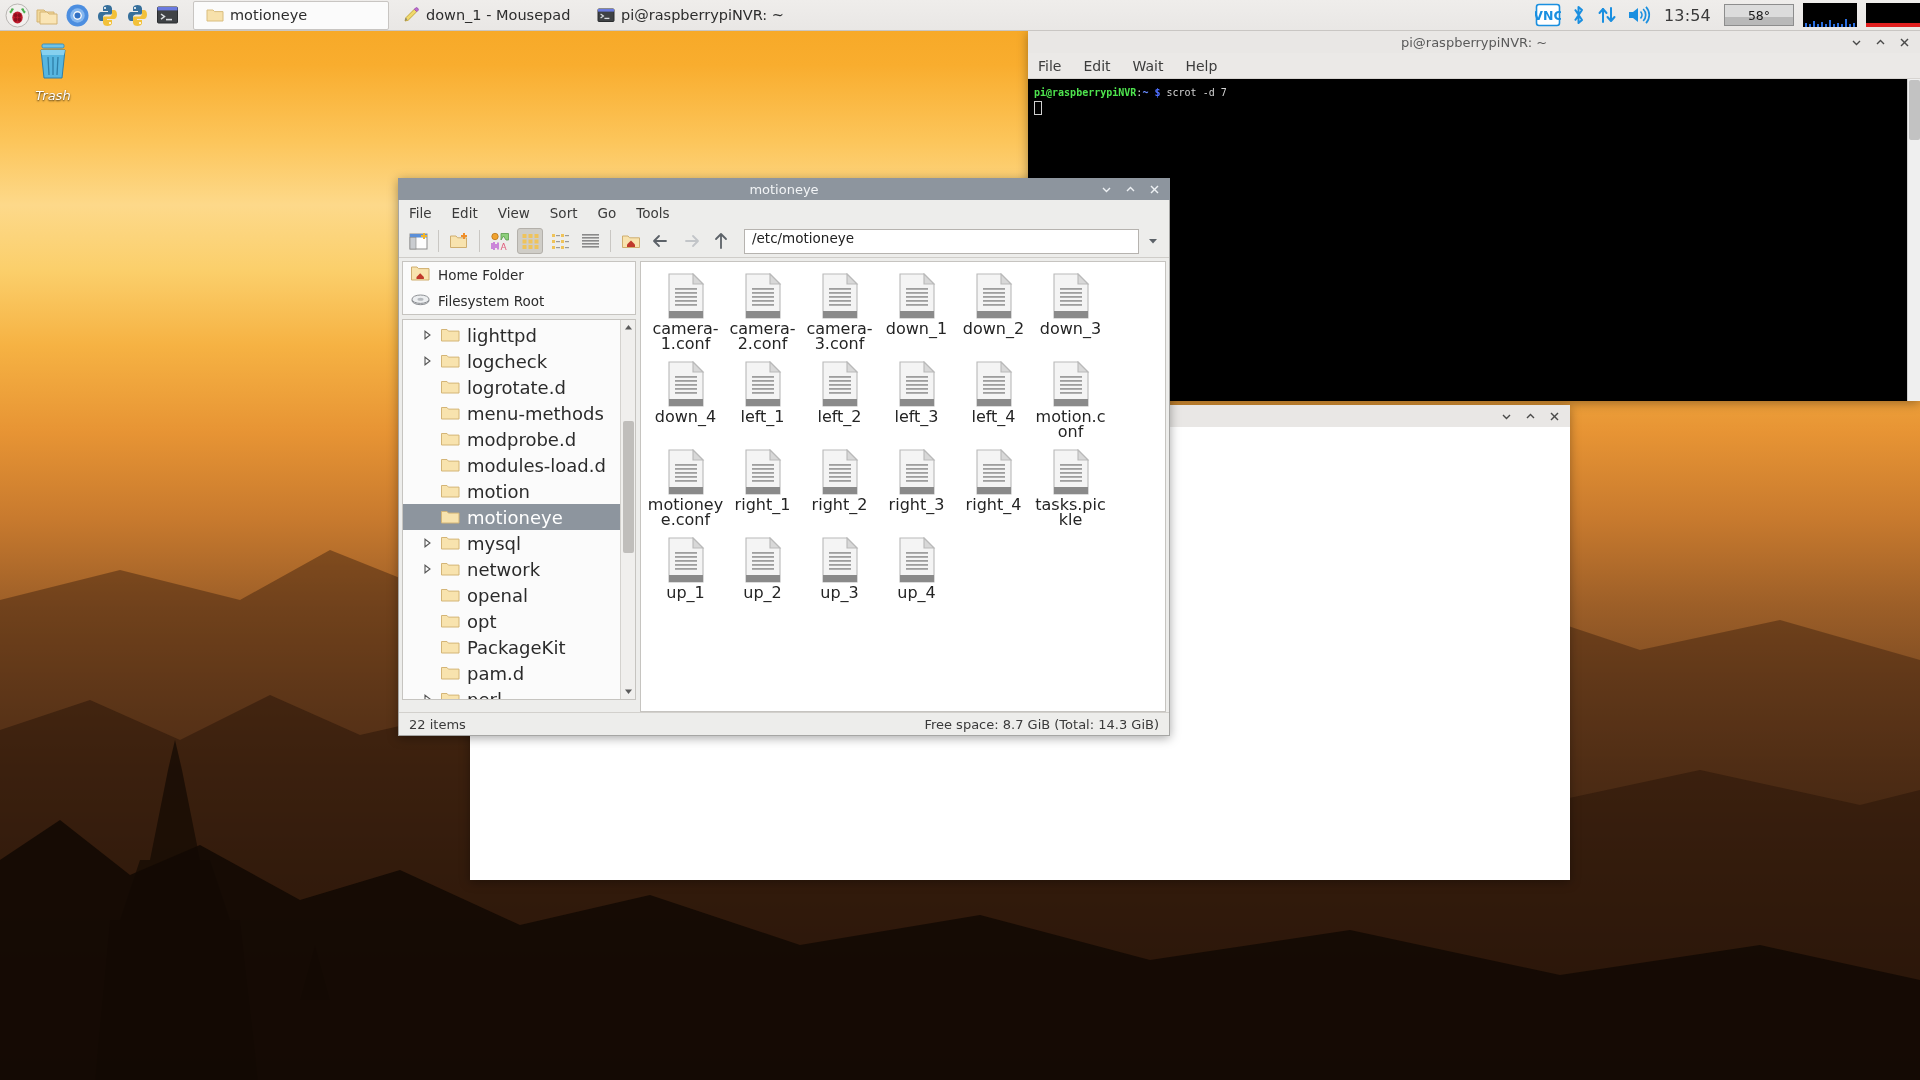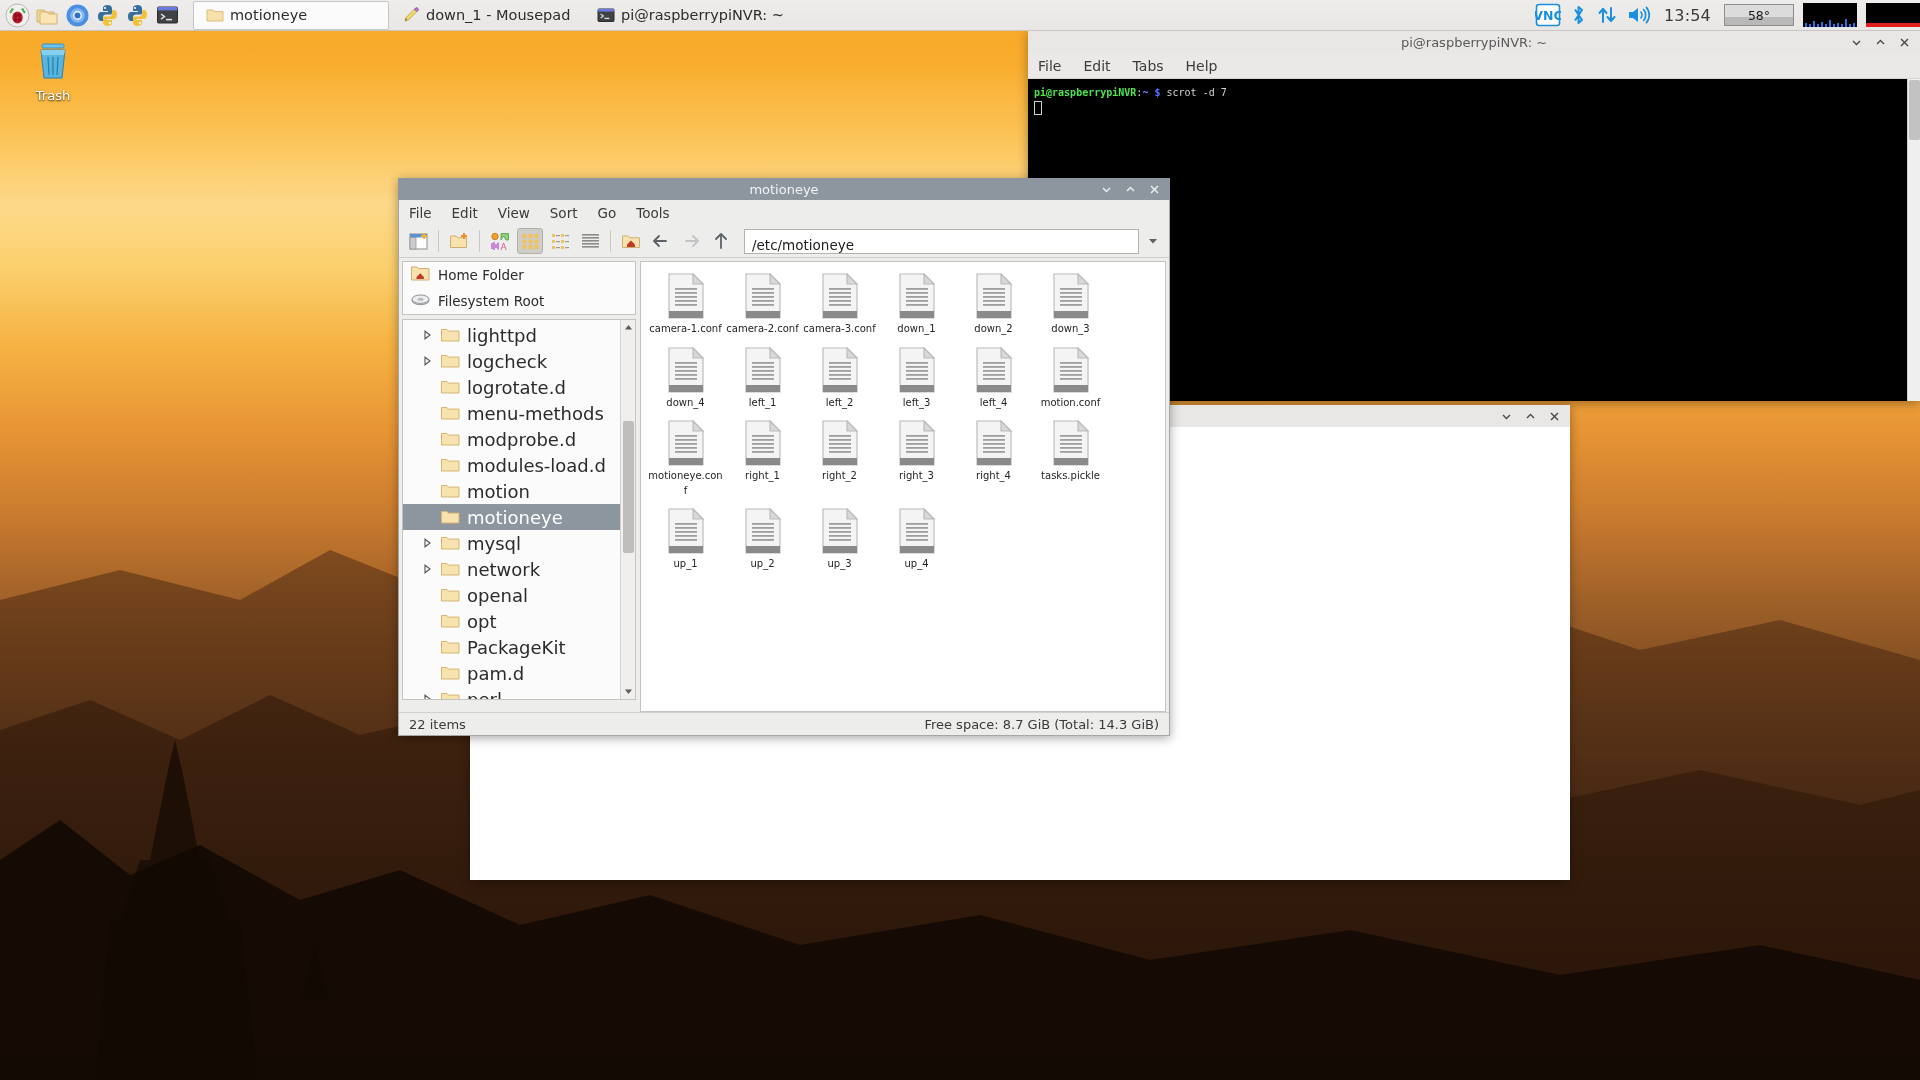--- a/index.html
+++ b/index.html
@@ -416,7 +416,7 @@
   <div class="term-menubar">
     <span>File</span>
     <span>Edit</span>
-    <span>Tabs</span>
+    <span>Wait</span>
     <span>Help</span>
   </div>
   <div class="term-body">

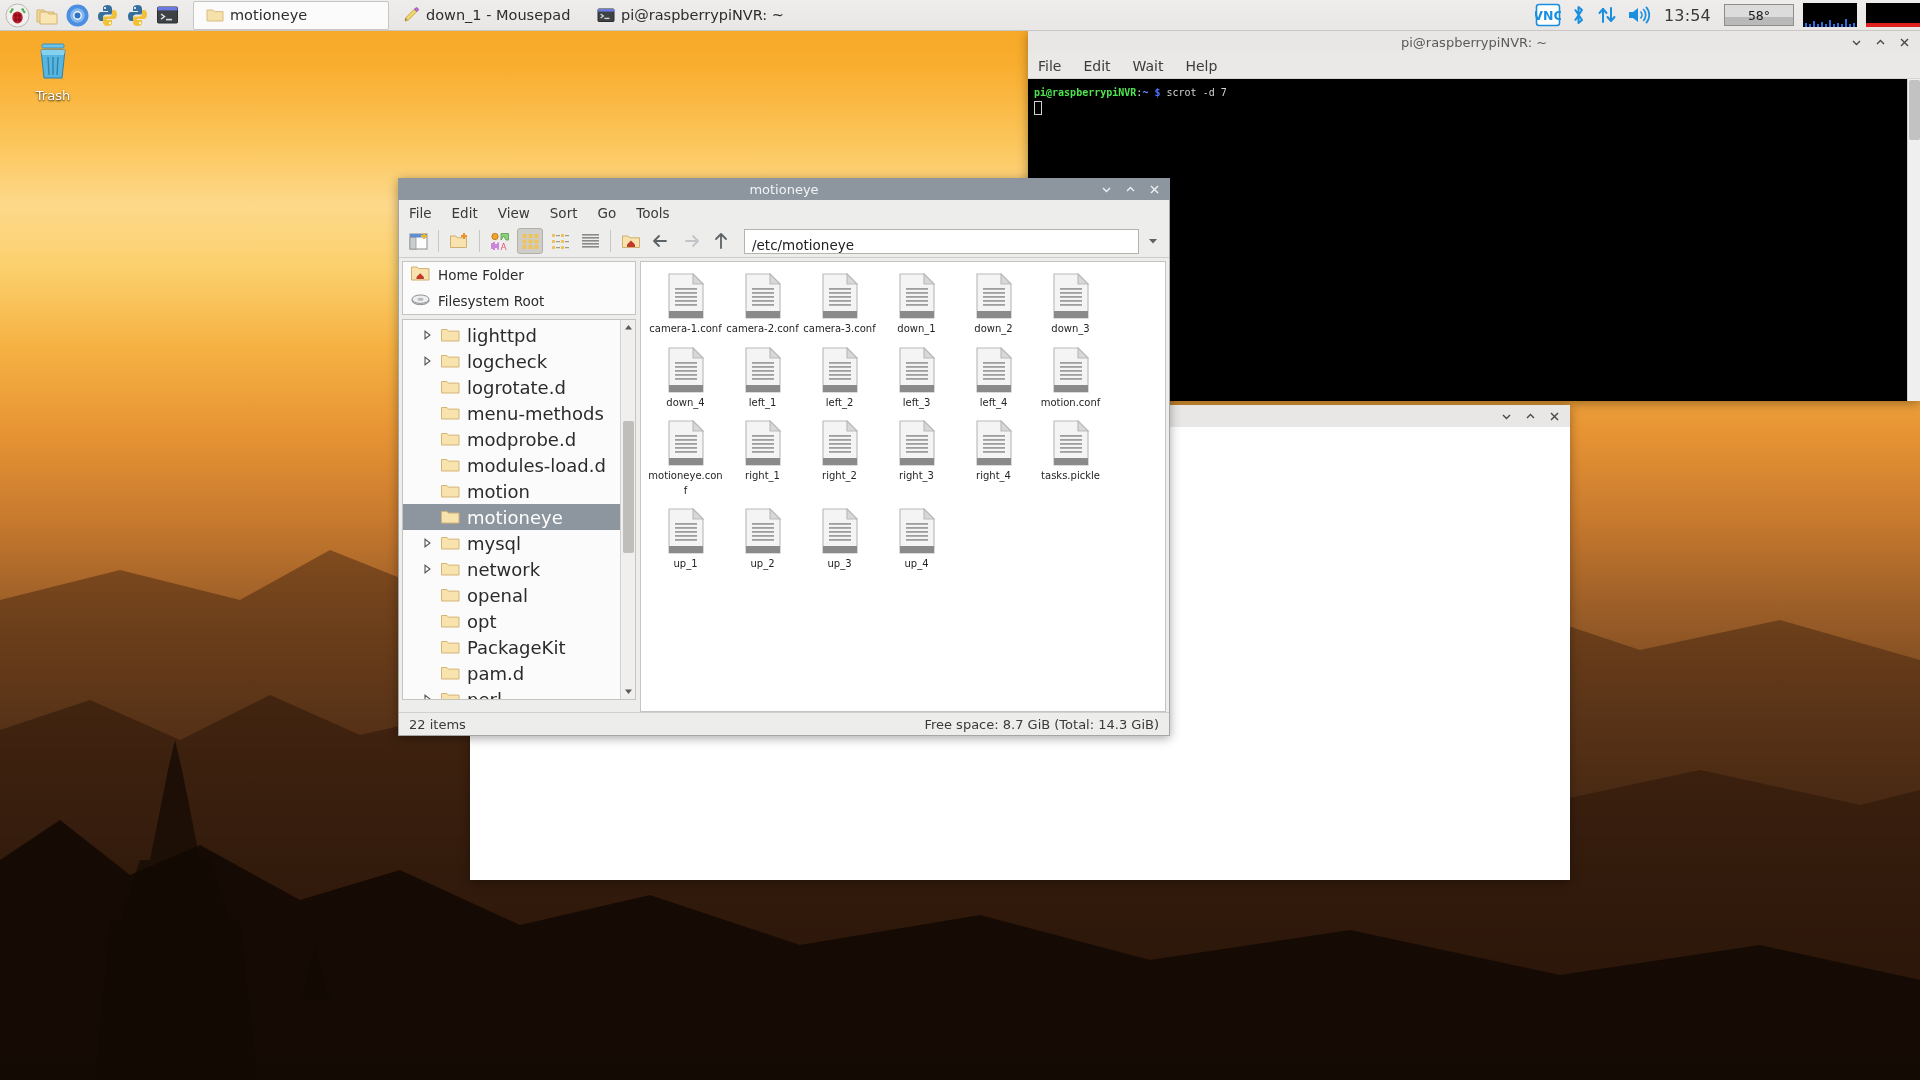--- a/index.html
+++ b/index.html
@@ -86,6 +86,7 @@
   #trash .label {
     color:#ffffff; font-size:13px; margin-top:2px;
     text-shadow: 0 1px 2px rgba(0,0,0,.85);
+    font-style: italic;
   }
 
   

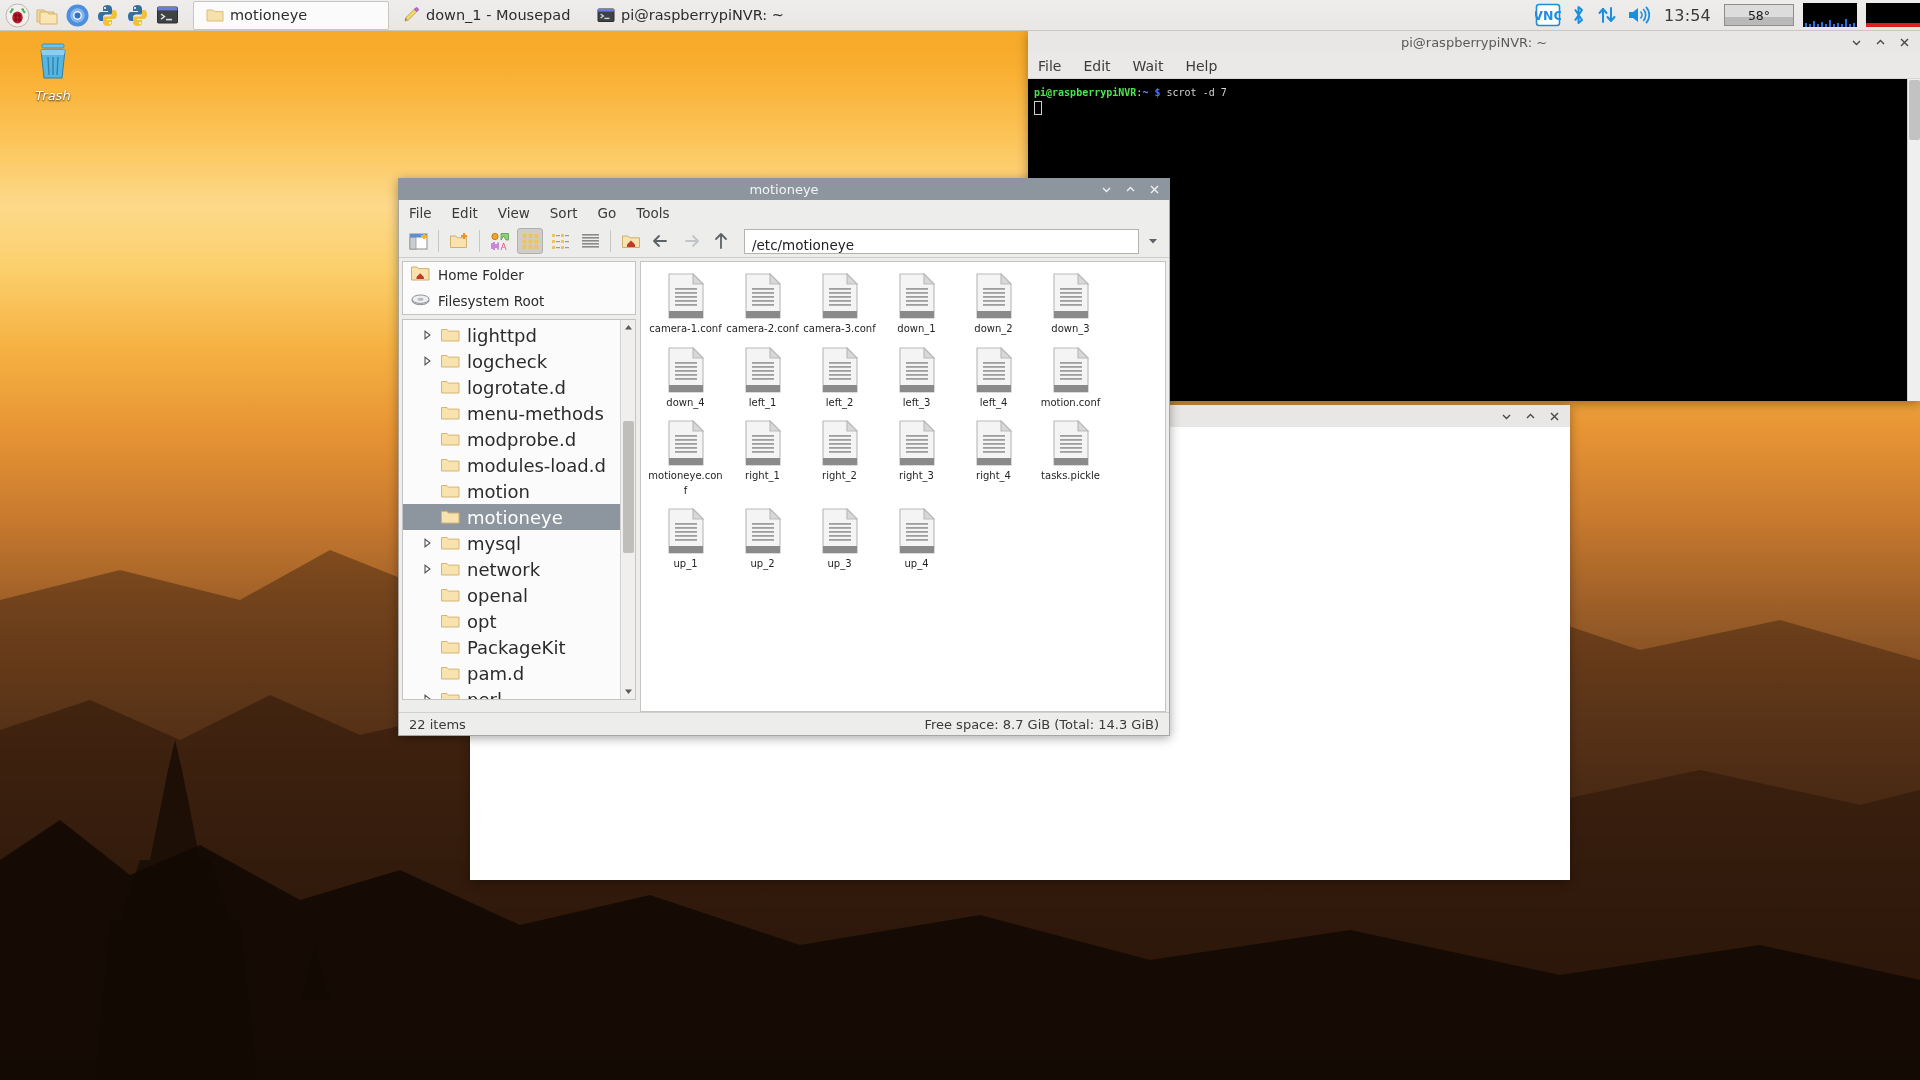--- a/index.html
+++ b/index.html
@@ -164,7 +164,7 @@
   .tbi.pressed { background:#cfcdc7; border:1px solid #b3b0aa; }
   .pathbox {
     flex:1; height:25px; background:#fff; border:1px solid #b6b3af;
-    display:flex; align-items:flex-end; padding:0 7px; margin-left:6px;
+    display:flex; align-items:flex-start; padding:0 7px; margin-left:6px;
     font-size:13.5px; color:#222;
   }
   .path-drop {

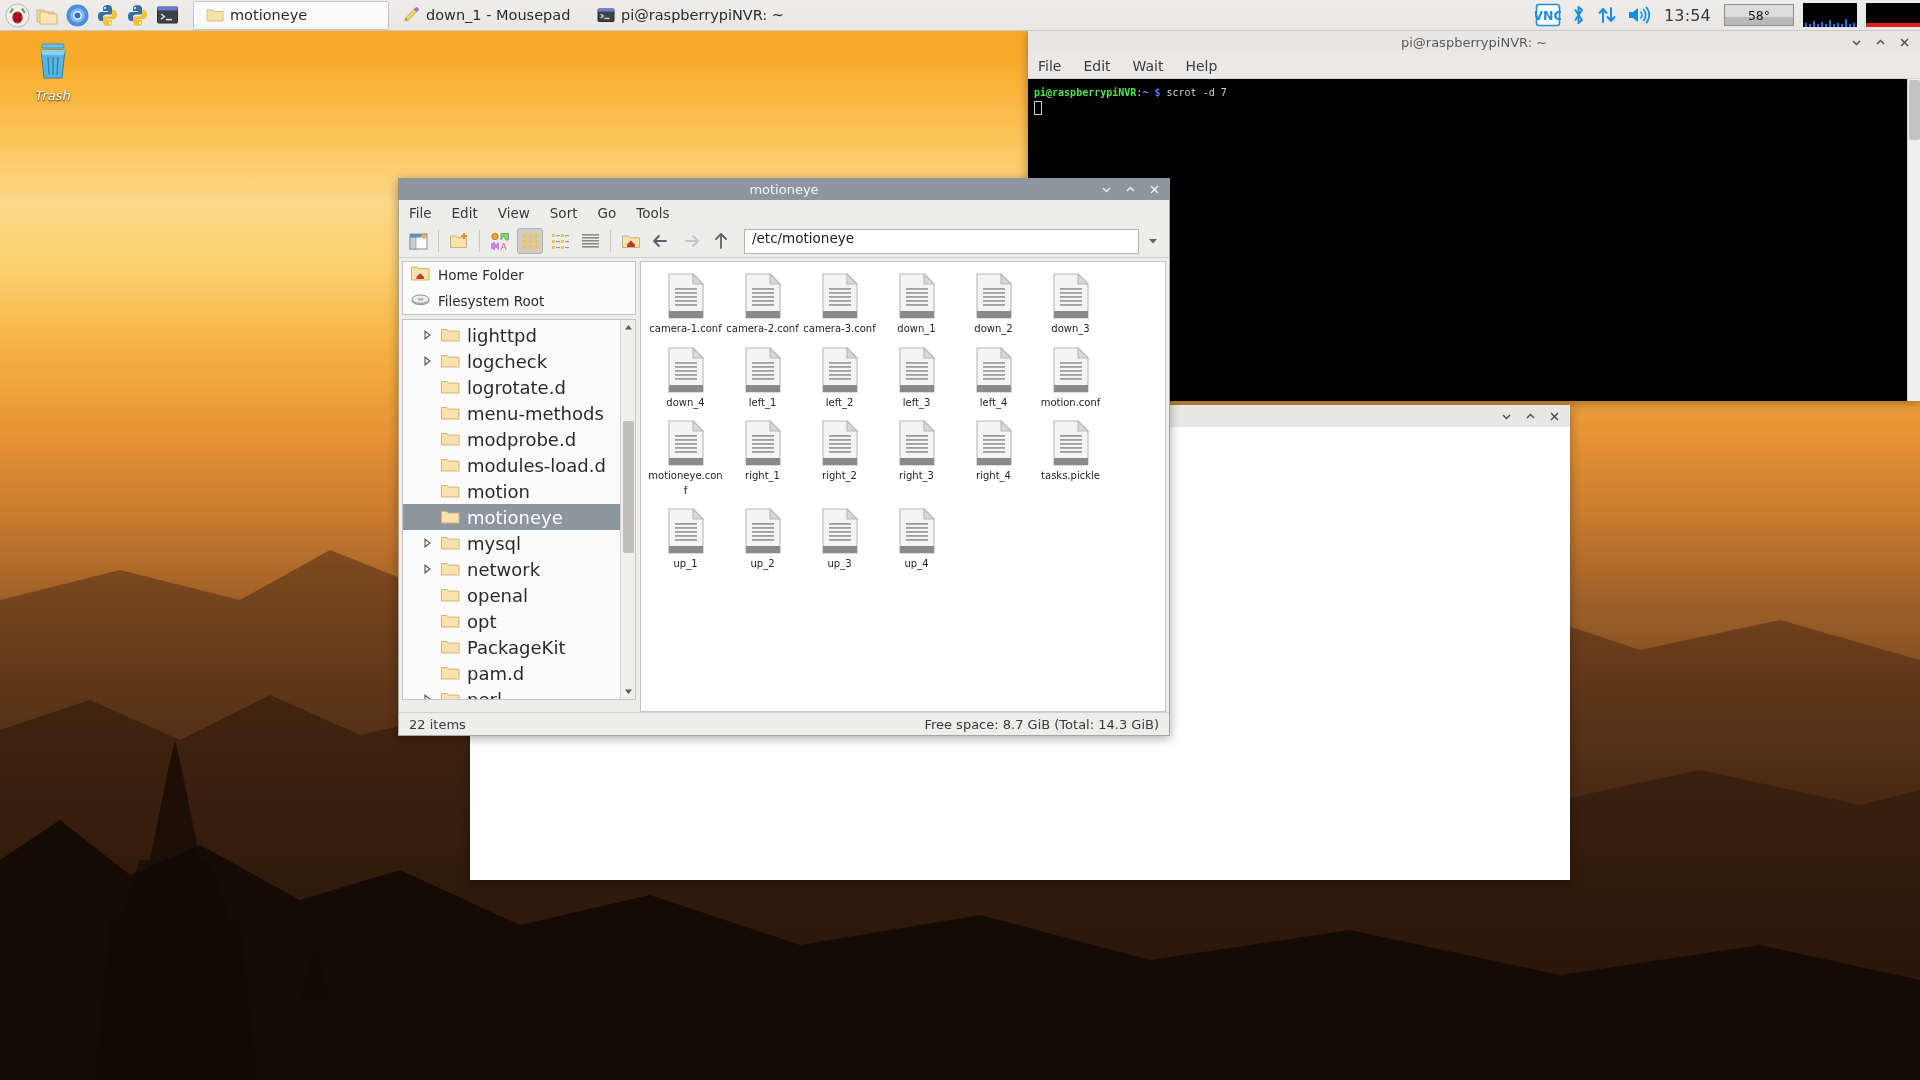--- a/index.html
+++ b/index.html
@@ -212,7 +212,7 @@
     display:flex; flex-direction:column; align-items:center; cursor:pointer;
   }
   .file-name {
-    font-size:10px; color:#242424; text-align:center; line-height:14.5px;
+    font-size:16px; color:#242424; text-align:center; line-height:14.5px;
     width:76px; word-wrap:break-word; margin-top:3px;
   }
   .fm-status {

